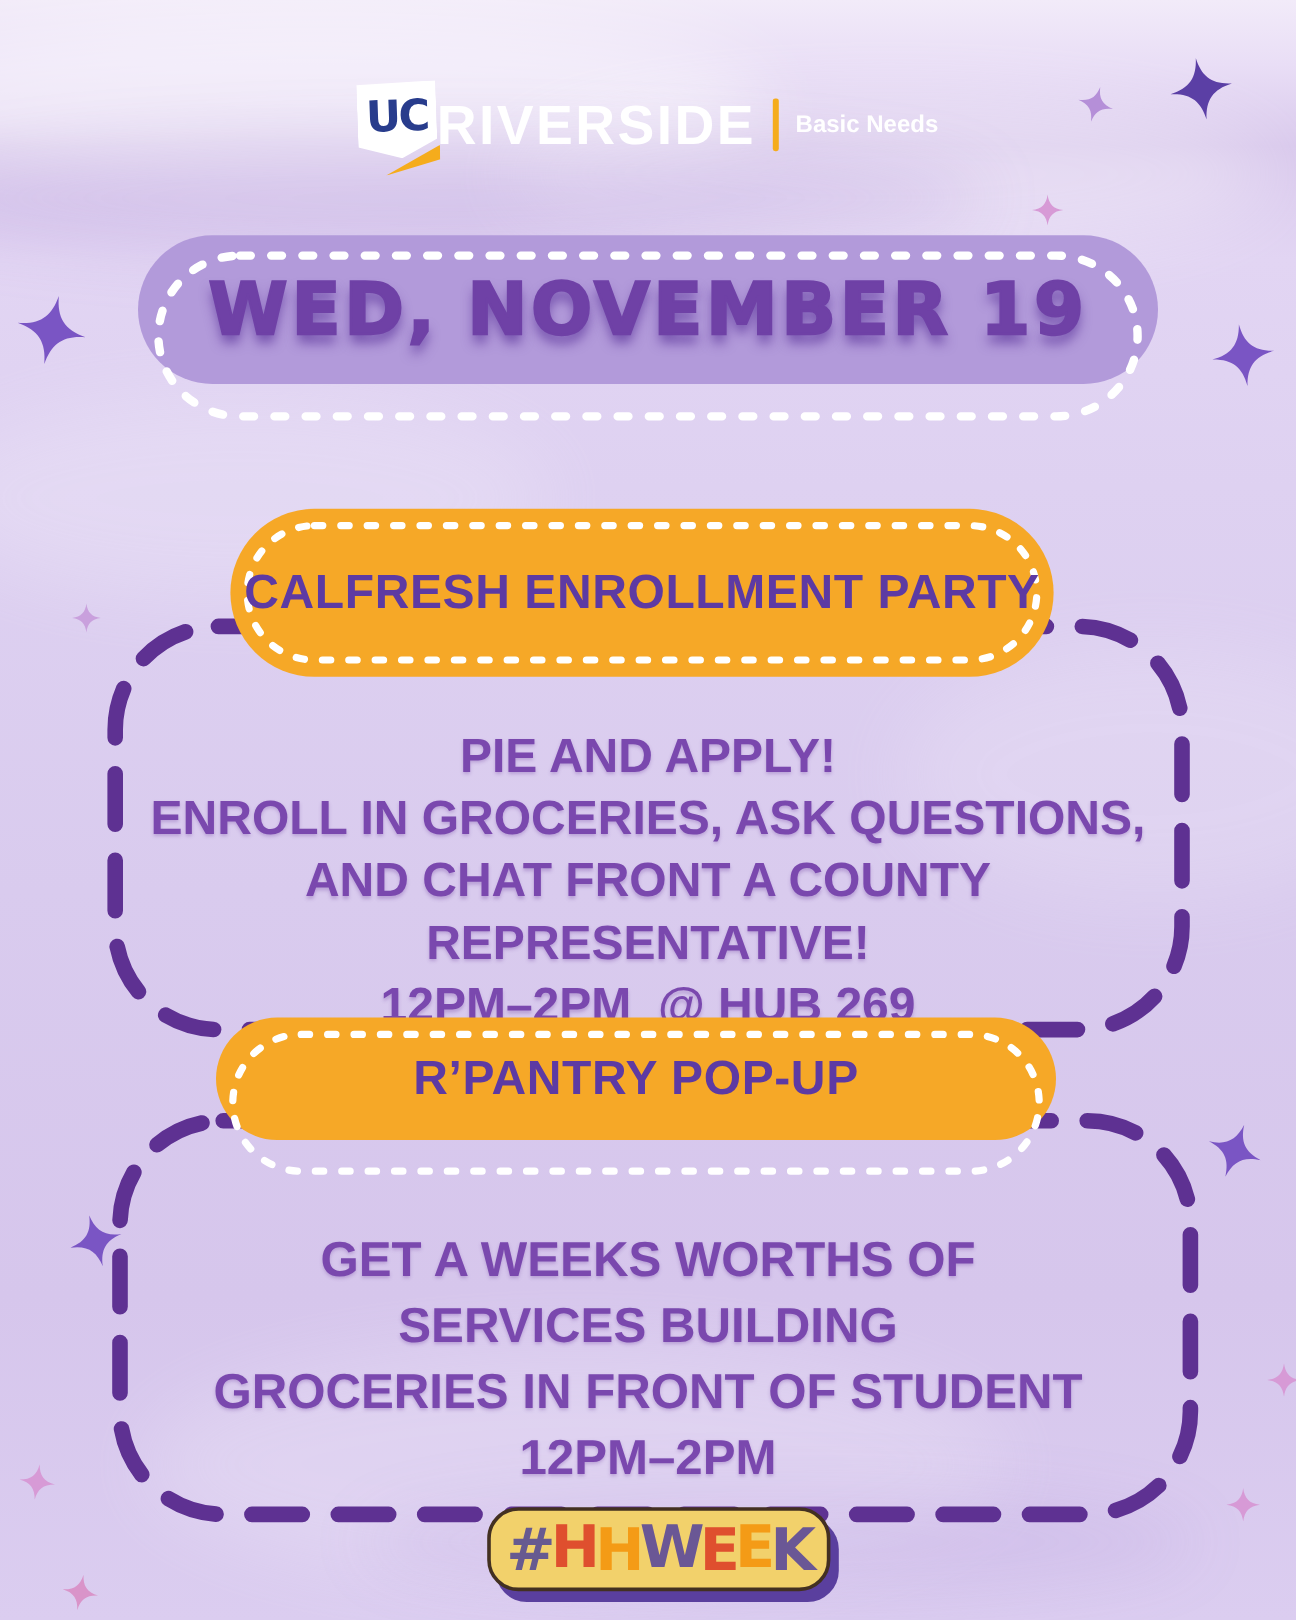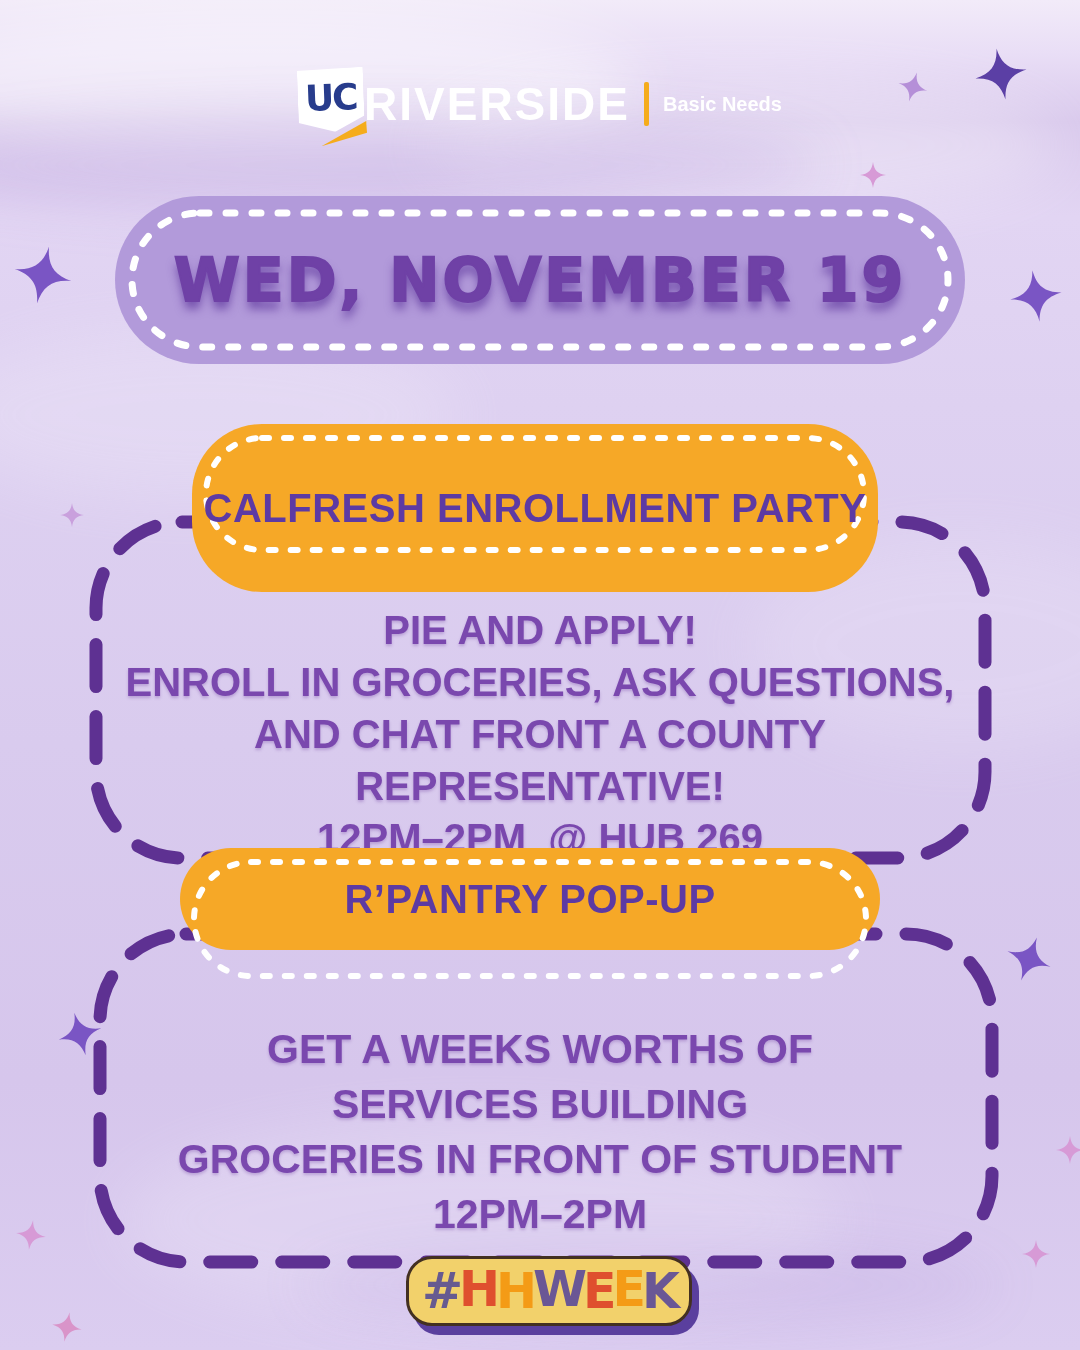--- a/index.html
+++ b/index.html
@@ -39,7 +39,7 @@
   .dept { font-size:20px; font-weight:700; color:#ffffff;text-align:right; }
 
   
-  .date-banner { position:absolute; left:115px; top:196px; width:850px; height:168px;
+  .date-banner { position:absolute; left:115px; top:196px; width:850px; height:124px;
                  background:#b29ada; border-radius:84px; z-index:2;
                  display:flex; align-items:center; justify-content:center; }
   .date-banner svg { position:absolute; left:0; top:0; }

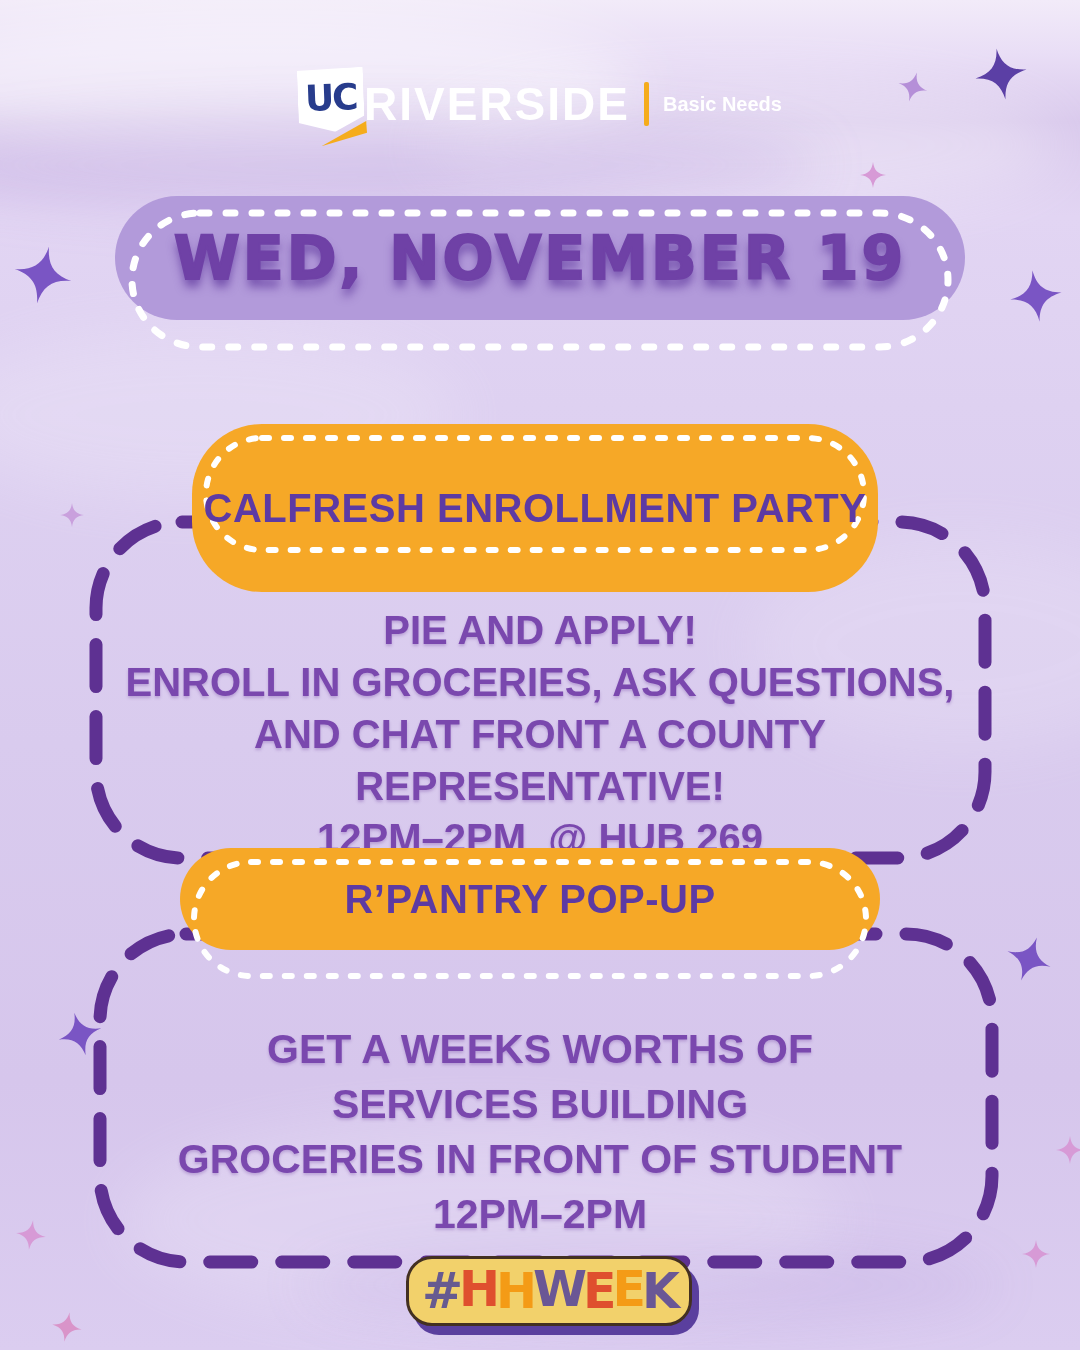--- a/index.html
+++ b/index.html
@@ -57,7 +57,7 @@
   .pill svg { position:absolute; left:0; top:0; }
   .pill-title { position:relative; font-size:40px; font-weight:700; color:#5d3aa3;
                 letter-spacing:.5px; }
-  .pill.p1 { left:192px; top:424px; width:686px; height:168px; }
+  .pill.p1 { left:192px; top:424px; width:686px; height:140px; }
   .pill.p2 { left:180px; top:848px; width:700px; height:102px; }
 
   

